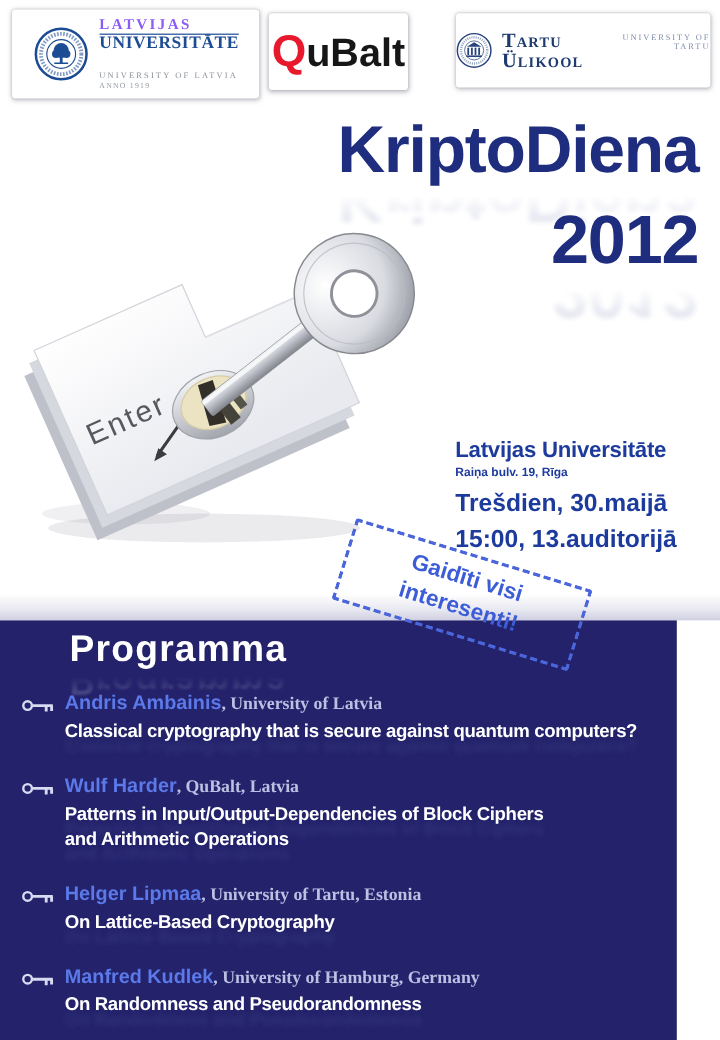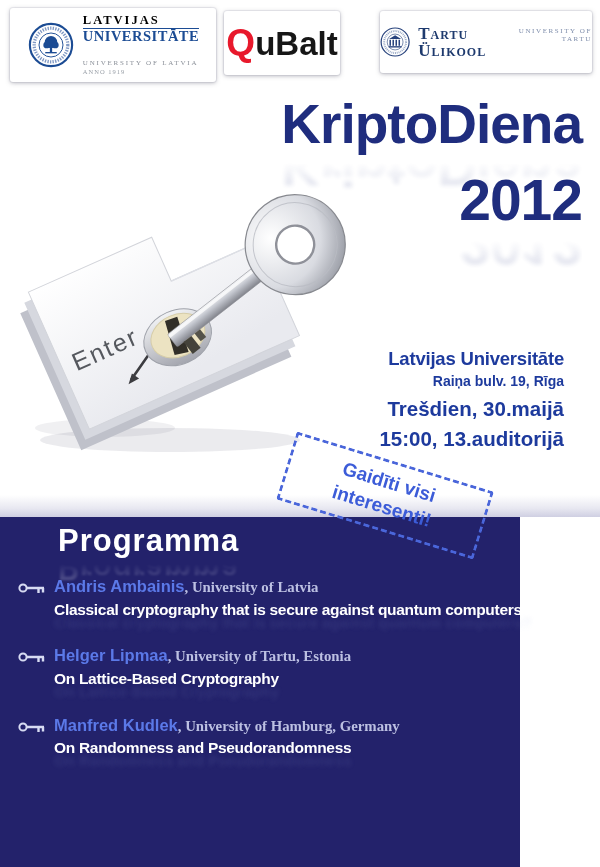--- a/index.html
+++ b/index.html
@@ -12,7 +12,7 @@
     display:flex;align-items:center;justify-content:center;}
   #lu-card{left:10px;top:8px;width:198px;height:74px;gap:8px;padding:0 4px;}
   .lu-text{display:flex;flex-direction:column;line-height:1.05;}
-  .lu-name1{font-family:"Liberation Serif",serif;font-weight:bold;color:#000000;font-size:12.5px;letter-spacing:2px;border-bottom:1px solid #1c4c94;padding-bottom:1px;}
+  .lu-name1{font-family:"Liberation Serif",serif;font-weight:bold;color:#8b5cf6;font-size:12.5px;letter-spacing:2px;border-bottom:1px solid #1c4c94;padding-bottom:1px;}
   .lu-name2{font-family:"Liberation Serif",serif;font-weight:bold;color:#1c4c94;font-size:14.5px;letter-spacing:.5px;margin-top:0;}
   .lu-sub{font-family:Liberation Serif, serif;color:#8b9099;font-size:7px;letter-spacing:1.8px;margin-top:16px;}
   .lu-anno{font-family:"Liberation Serif",serif;color:#9aa0a8;font-size:6.5px;letter-spacing:1px;margin-top:2px;}

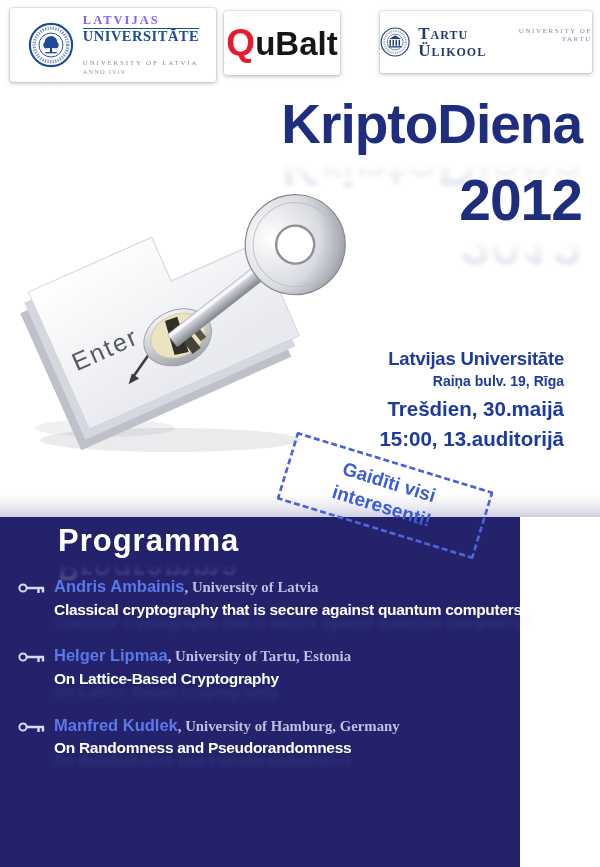--- a/index.html
+++ b/index.html
@@ -35,7 +35,7 @@
     mask-image:linear-gradient(to bottom,rgba(0,0,0,.95),transparent 55%);}
 
   
-  .event{position:absolute;top:348px;right:36px;text-align:right;color:#1d3a9d;font-weight:bold;line-height:1.2;}
+  .event{position:absolute;top:364px;right:36px;color:#1d3a9d;font-weight:bold;line-height:1.2;}
   .event .venue{font-size:18.5px;letter-spacing:-.2px;margin-bottom:3px;}
   .event .address{font-size:14px;margin-bottom:7px;}
   .event .date{font-size:20.5px;margin-bottom:5px;}

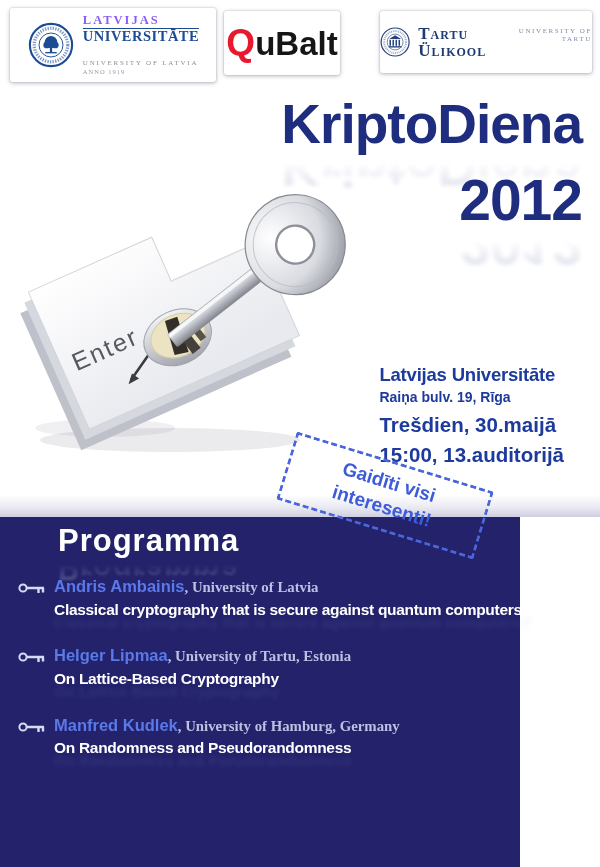--- a/index.html
+++ b/index.html
@@ -37,7 +37,7 @@
   
   .event{position:absolute;top:364px;right:36px;color:#1d3a9d;font-weight:bold;line-height:1.2;}
   .event .venue{font-size:18.5px;letter-spacing:-.2px;margin-bottom:3px;}
-  .event .address{font-size:14px;margin-bottom:7px;}
+  .event .address{font-size:10px;margin-bottom:7px;}
   .event .date{font-size:20.5px;margin-bottom:5px;}
   .event .time{font-size:20.5px;}
 

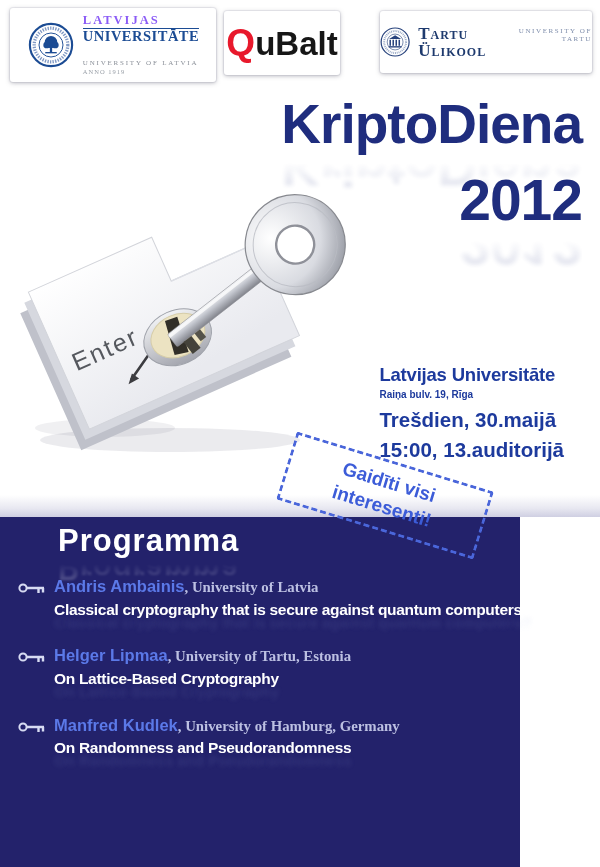--- a/index.html
+++ b/index.html
@@ -49,7 +49,7 @@
   
   .fade{position:absolute;left:0;top:495px;width:600px;height:22px;
     background:linear-gradient(#ffffff 0%,#e8e8f1 60%,#cfcfe2 100%);}
-  .panel{position:absolute;left:0;top:517px;width:520px;height:350px;background:#23226b;}
+  .panel{position:absolute;left:0;top:517px;width:564px;height:350px;background:#23226b;}
   .prog-wrap{position:absolute;left:58px;top:6px;}
   .prog{color:#fff;font-size:31px;font-weight:bold;letter-spacing:1px;line-height:1.15;}
   .prog-mirror{transform:scaleY(-1);opacity:.3;filter:blur(1px);margin-top:-9px;

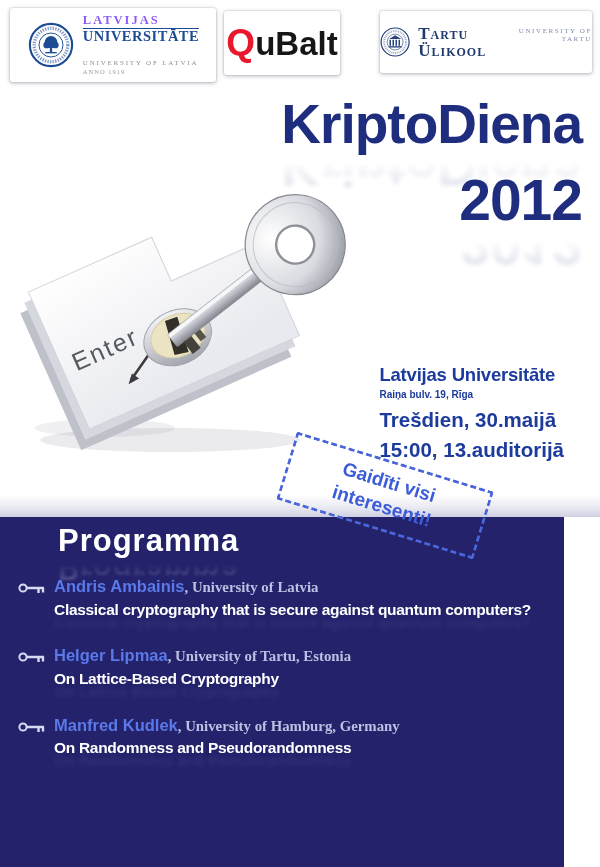--- a/index.html
+++ b/index.html
@@ -206,6 +206,17 @@
         </div>
       </div>
 
+      <div class="talk">
+        <svg class="bullet" width="27" height="16" viewBox="0 0 27 16">
+          <circle cx="5" cy="7" r="3.6" fill="none" stroke="#d7dbf2" stroke-width="2"></circle>
+          <path d="M9 7 H26 M20.5 7 V12 M25 7 V11.5" stroke="#d7dbf2" stroke-width="2.4" fill="none"></path>
+        </svg>
+        <div>
+          <div class="talk-name"><span>Wulf Harder</span><span class="talk-aff">, QuBalt, Latvia</span></div>
+          <div class="talk-title">Patterns in Input/Output-Dependencies of Block Ciphers
+and Arithmetic Operations</div>
+        </div>
+      </div>
 
       <div class="talk">
         <svg class="bullet" width="27" height="16" viewBox="0 0 27 16">

